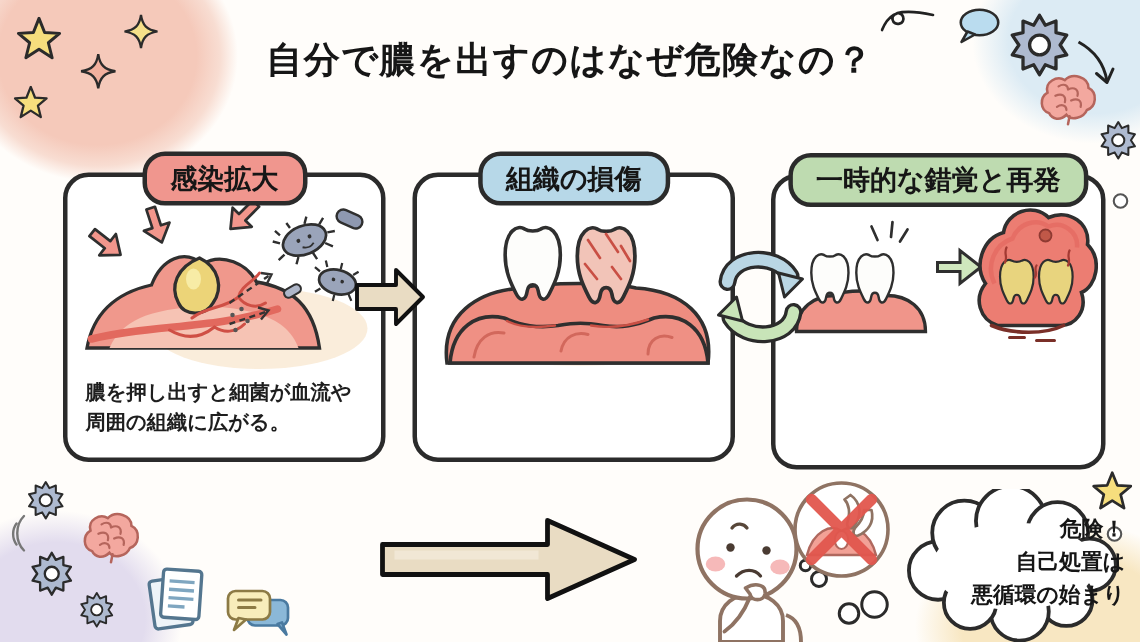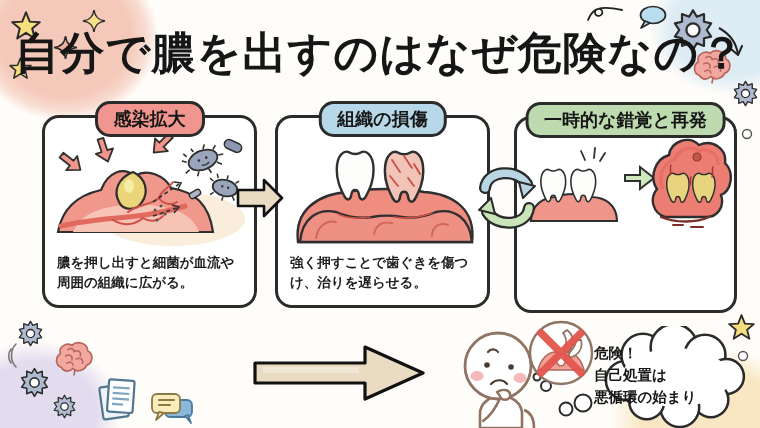--- a/index.html
+++ b/index.html
@@ -21,7 +21,7 @@
 
   
   .title { position:absolute; left:0; top:24px; width:100%; text-align:center;
-    font-size:44px; font-weight:800; color:#161616; letter-spacing:1px; z-index:2; }
+    font-size:24px; font-weight:800; color:#161616; letter-spacing:1px; z-index:2; }
 
   
   .panel { position:absolute; background:#ffffff; border:3px solid #2b2b2b;

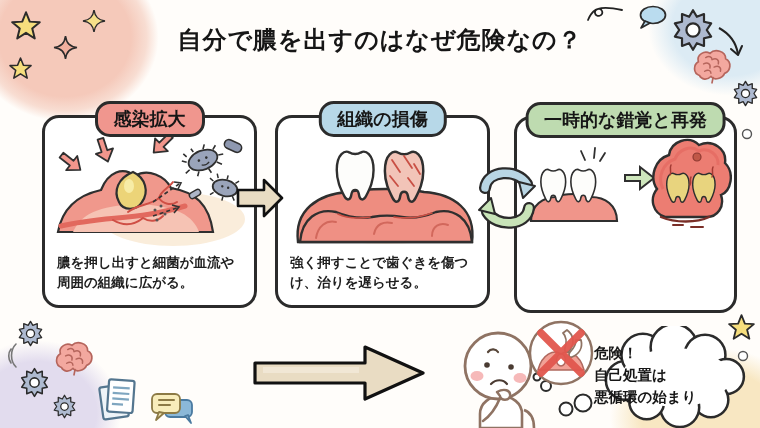--- a/index.html
+++ b/index.html
@@ -237,7 +237,6 @@
       <path d="M30 104 C32 92 40 86 50 88 M88 100 C90 90 98 87 106 89 M146 102 C146 92 154 88 162 91" fill="none" stroke="#d2685c" stroke-width="2" stroke-linecap="round"></path>
       <path d="M52 80 C60 84 70 85 84 83 M108 83 C120 85 132 84 146 79" fill="none" stroke="#c94f44" stroke-width="1.6" stroke-linecap="round"></path>
     </svg>
-    <p class="caption">強く押すことで歯ぐきを傷つけ、治りを遅らせる。</p>
   </div>
 
   <div class="panel panel-3">

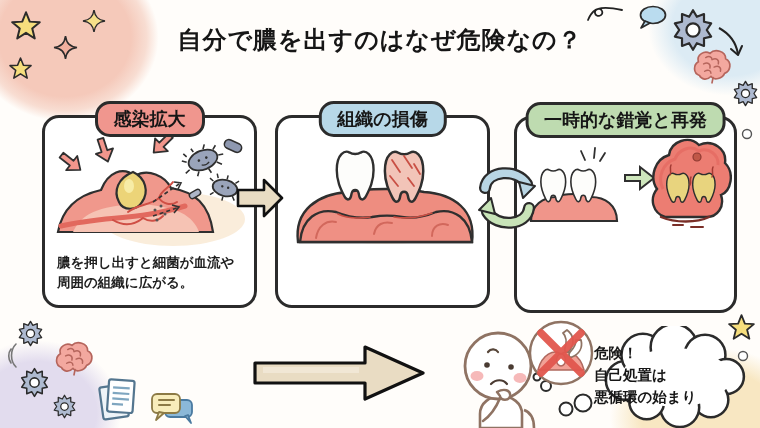--- a/index.html
+++ b/index.html
@@ -53,7 +53,7 @@
   .cloud-wrap{ position:absolute; left:594px; top:326px; width:156px; height:102px; z-index:2; }
   .cloud-svg { position:absolute; left:0; top:0; width:100%; height:100%; }
   .cloud-text{ position:absolute; left:0; top:50%; transform:translateY(-52%); width:100%;
-    text-align:left; font-size:14.5px; font-weight:800; color:#161616;
+    text-align:right; font-size:14.5px; font-weight:800; color:#161616;
     line-height:1.5; white-space:pre-line; }
 </style>
 </head>

